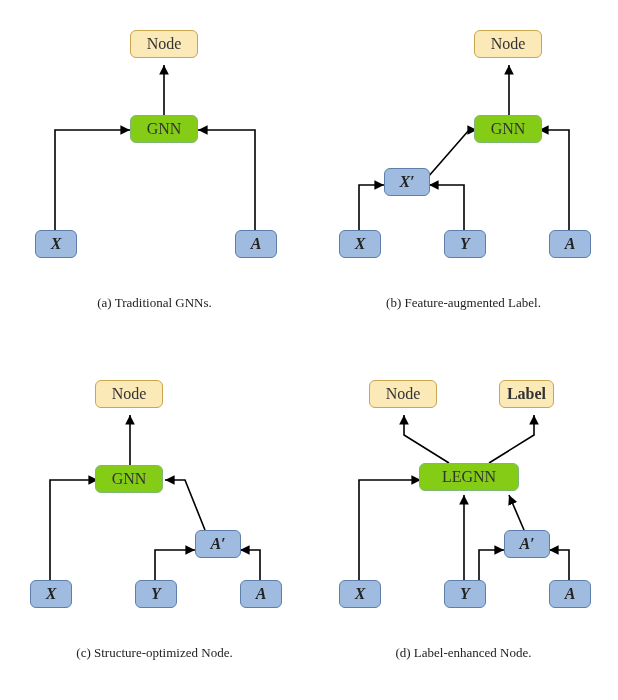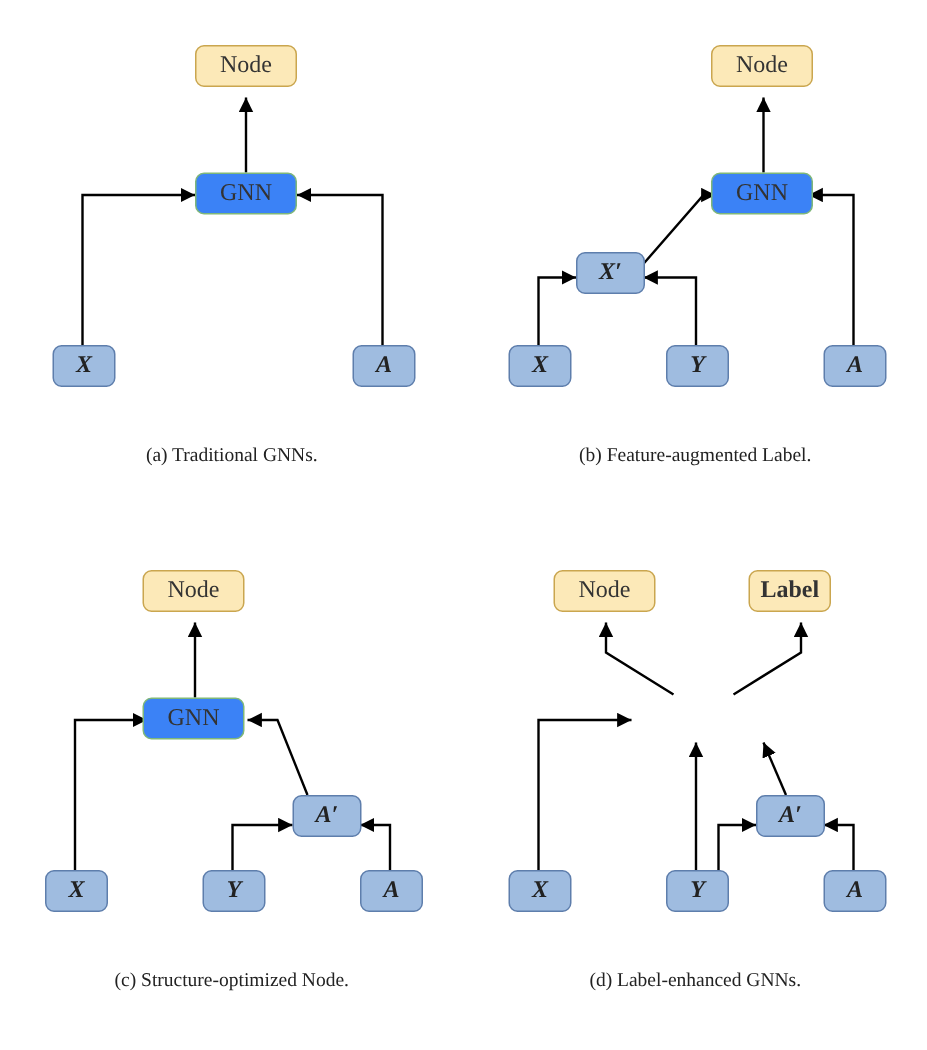--- a/index.html
+++ b/index.html
@@ -42,7 +42,7 @@
     font-family: Georgia, serif;
   }
   .box.gnn {
-    background: #3b82f6;
+    background: #84cc16;
     border-color: #7fb779;
     color: #333;
     font-family: Georgia, serif;

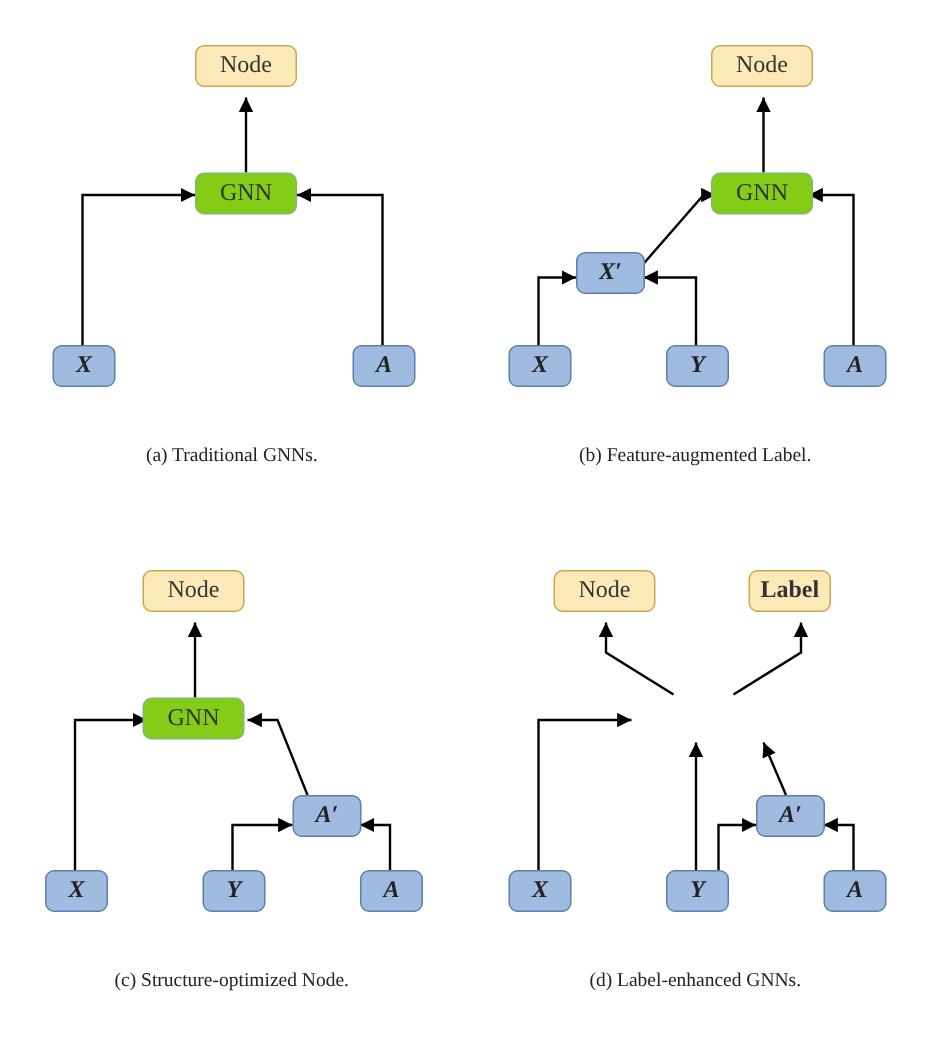--- a/index.html
+++ b/index.html
@@ -185,6 +185,7 @@
     </svg>
     <div class="box node" style="left:60px; top:30px; width:68px;">Node</div>
     <div class="box node" style="left:190px; top:30px; width:55px;font-weight:bold;">Label</div>
+    <div class="box gnn" style="left:110px; top:113px; width:100px;">LEGNN</div>
     <div class="box var" style="left:195px; top:180px; width:46px;">A′</div>
     <div class="box var" style="left:30px; top:230px; width:42px;">X</div>
     <div class="box var" style="left:135px; top:230px; width:42px;">Y</div>

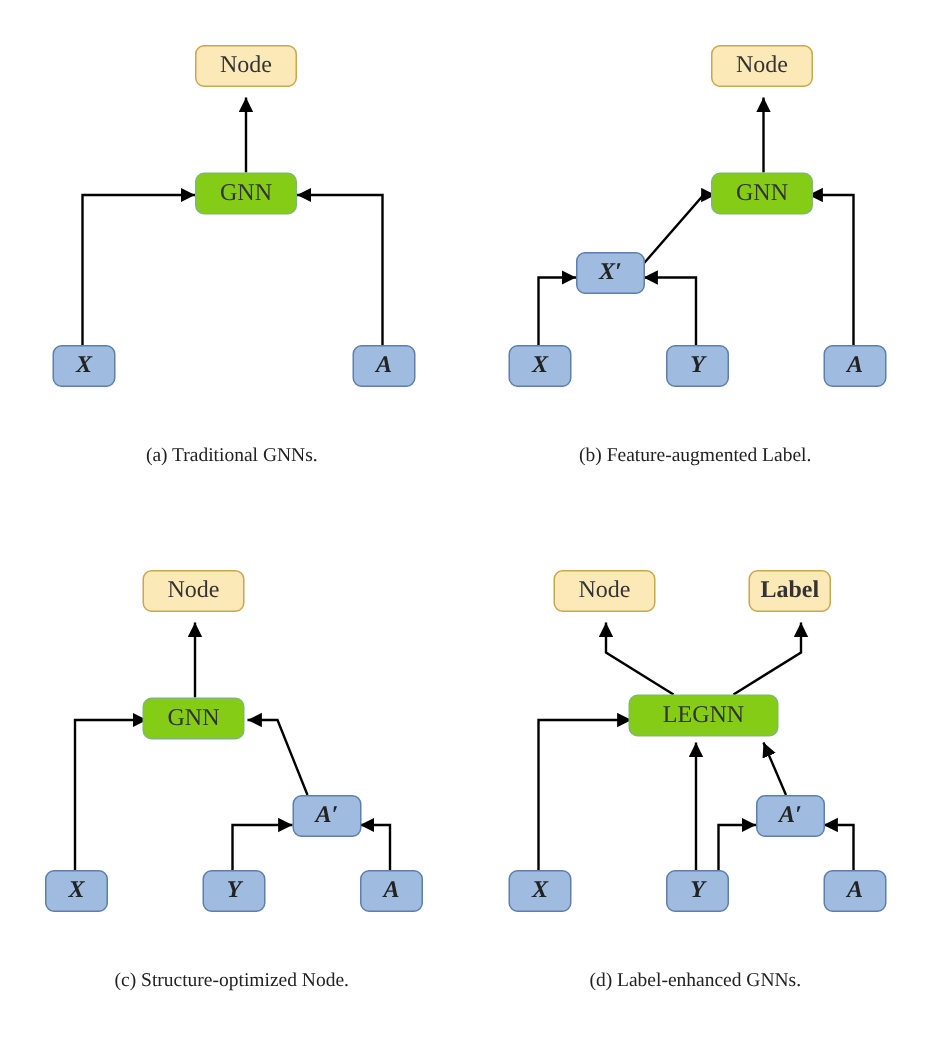--- a/index.html
+++ b/index.html
@@ -190,7 +190,7 @@
     <div class="box var" style="left:30px; top:230px; width:42px;">X</div>
     <div class="box var" style="left:135px; top:230px; width:42px;">Y</div>
     <div class="box var" style="left:240px; top:230px; width:42px;">A</div>
-    <div class="caption" style="top:295px;">(d) Label-enhanced GNNs.</div>
+    <div class="caption" style="top:295px;">(d) Label-enhanced Node.</div>
   </div>
 
 </div>

